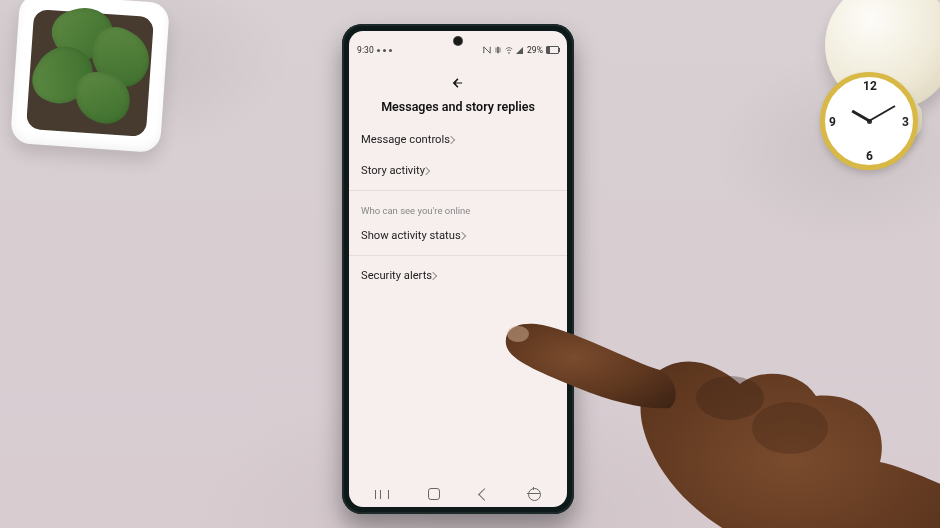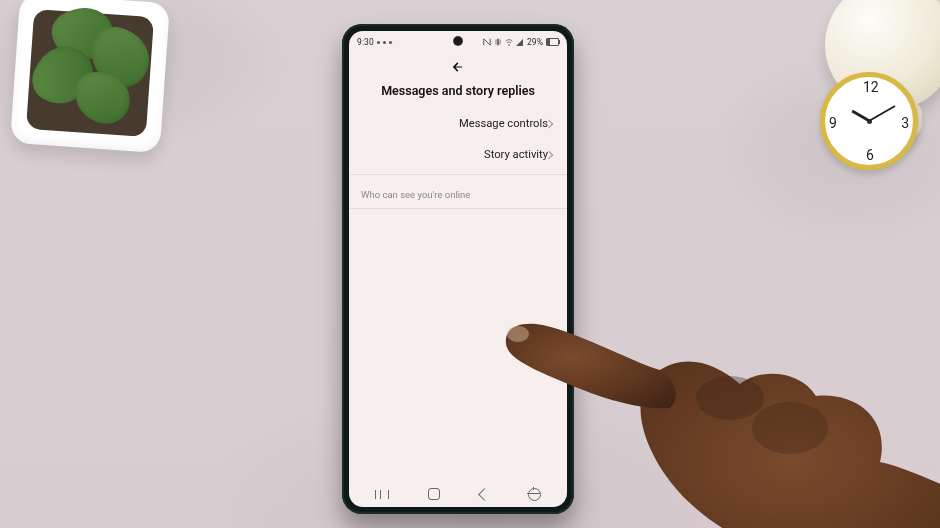--- a/index.html
+++ b/index.html
@@ -148,7 +148,7 @@
     display:flex;
     align-items:center;
     justify-content: space-between;
-    padding: 0 8px;
+    padding: 8px 8px;
     font-size: 8.5px;
     color:#2a2a2a;
     letter-spacing:.1px;

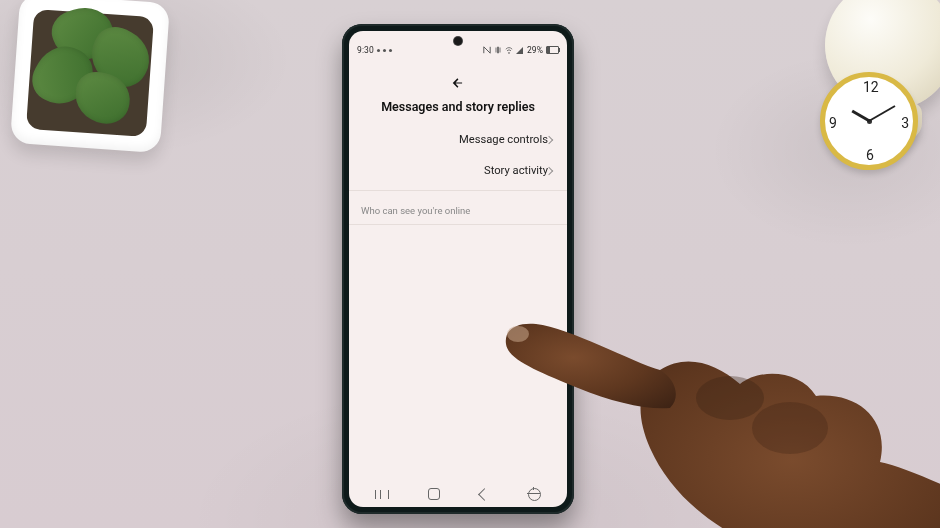--- a/index.html
+++ b/index.html
@@ -109,7 +109,7 @@
   .c-hand { position:absolute; background:#222; transform-origin: bottom center; left:50%; }
   .c-hour   { width:3px; height:20px; top:24px; margin-left:-1.5px; transform: rotate(300deg); }
   .c-minute { width:2px; height:30px; top:14px; margin-left:-1px; transform: rotate(60deg); }
-  .c-tick { position:absolute; font-size:14px; color:#222; font-weight:400;}
+  .c-tick { position:absolute; font-size:12px; color:#222; font-weight:700;}
 
   
   .phone {

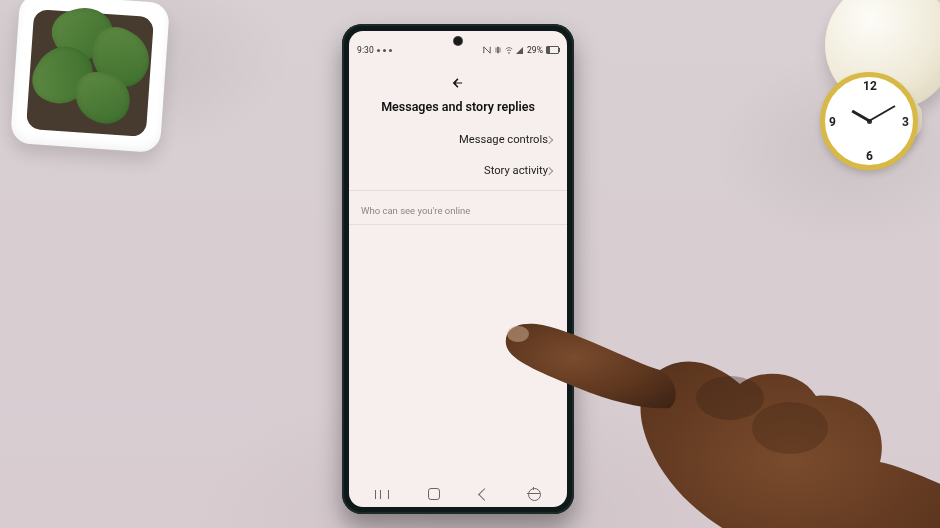--- a/index.html
+++ b/index.html
@@ -197,7 +197,7 @@
   .row {
     display:flex;
     align-items:center;
-    justify-content:flex-end;
+    justify-content:flex-start;
     padding: 9px 12px;
     cursor:pointer;
   }

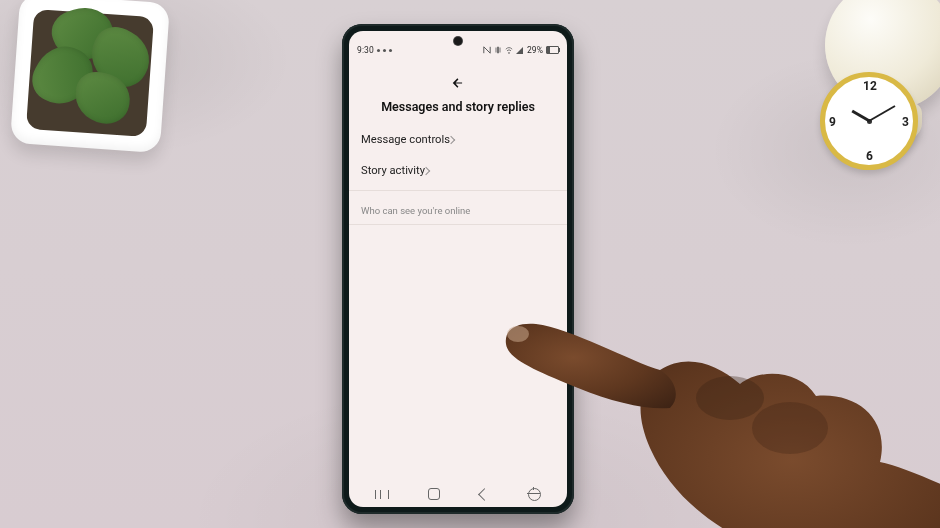--- a/index.html
+++ b/index.html
@@ -336,6 +336,10 @@
 
       <div class="section-head">Who can see you're online</div>
 
+      <div class="row">
+        <span class="row-label">Show activity status</span>
+        <span class="chev"></span>
+      </div>
 
       <div class="sep"></div>
 

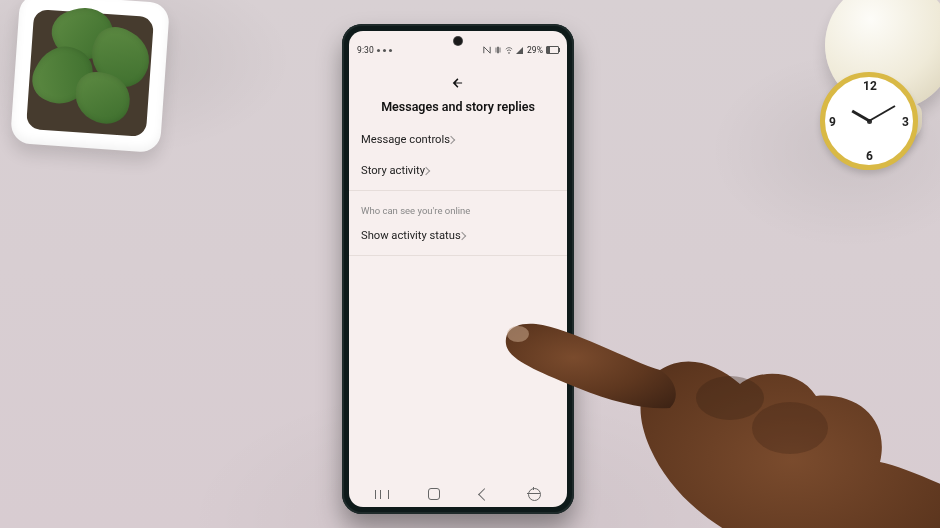--- a/index.html
+++ b/index.html
@@ -344,6 +344,10 @@
       <div class="sep"></div>
 
 
+      <div class="row">
+        <span class="row-label">Security alerts</span>
+        <span class="chev"></span>
+      </div>
 
       <div class="navbar">
         <div class="nav-ico">

